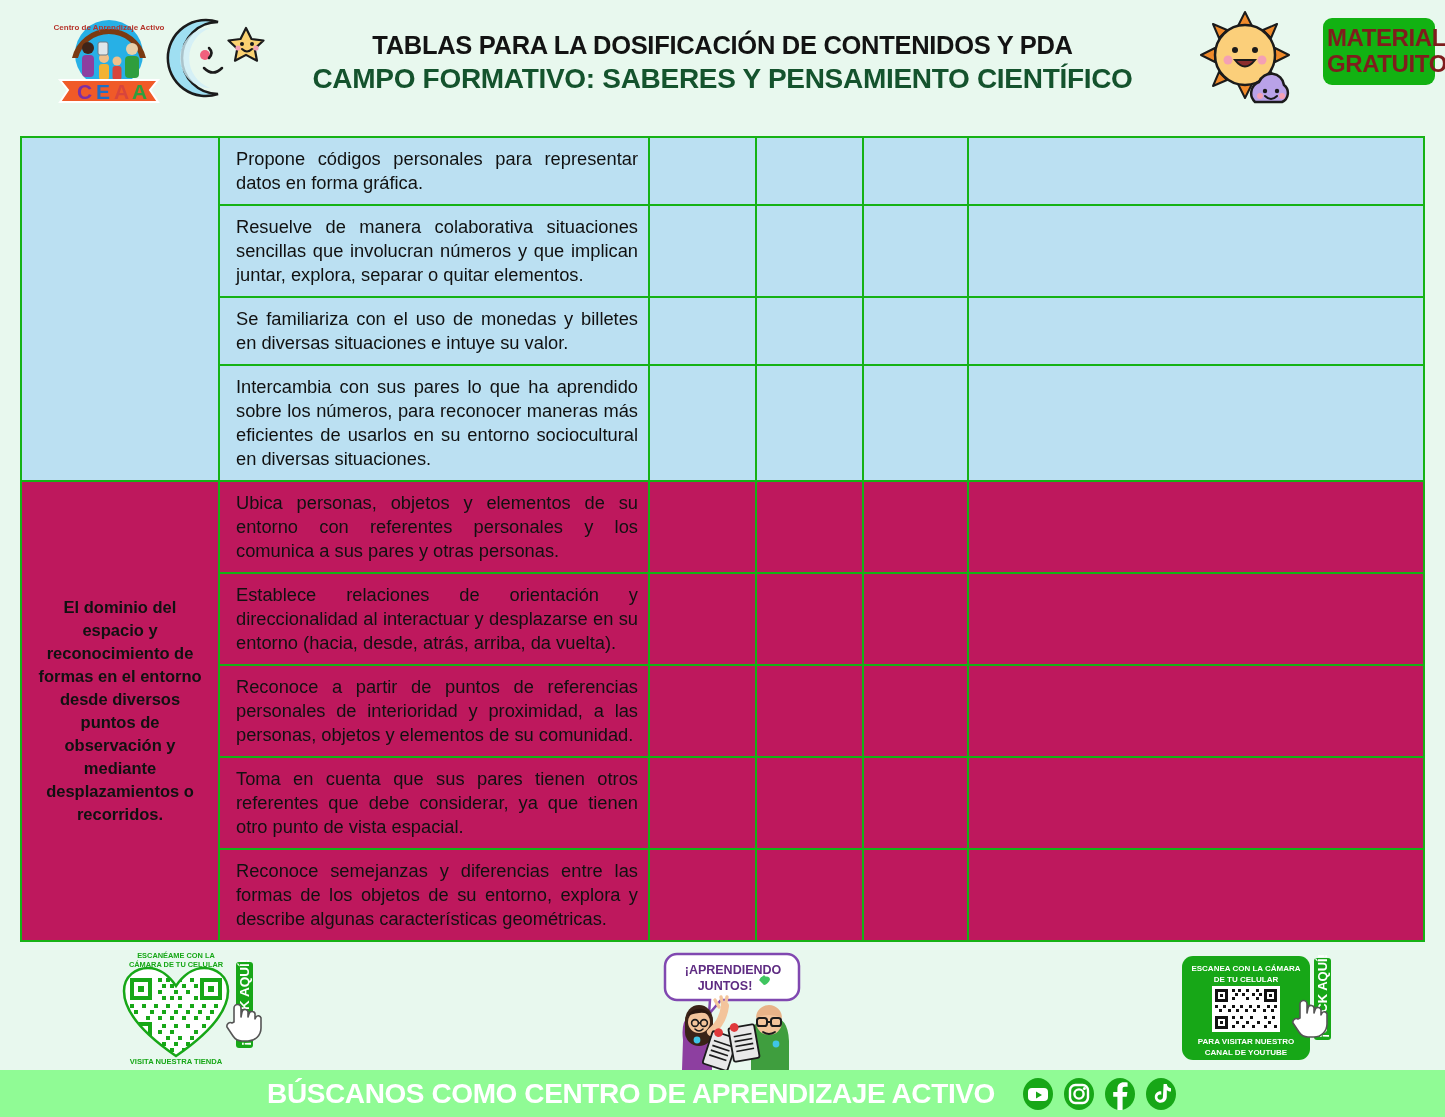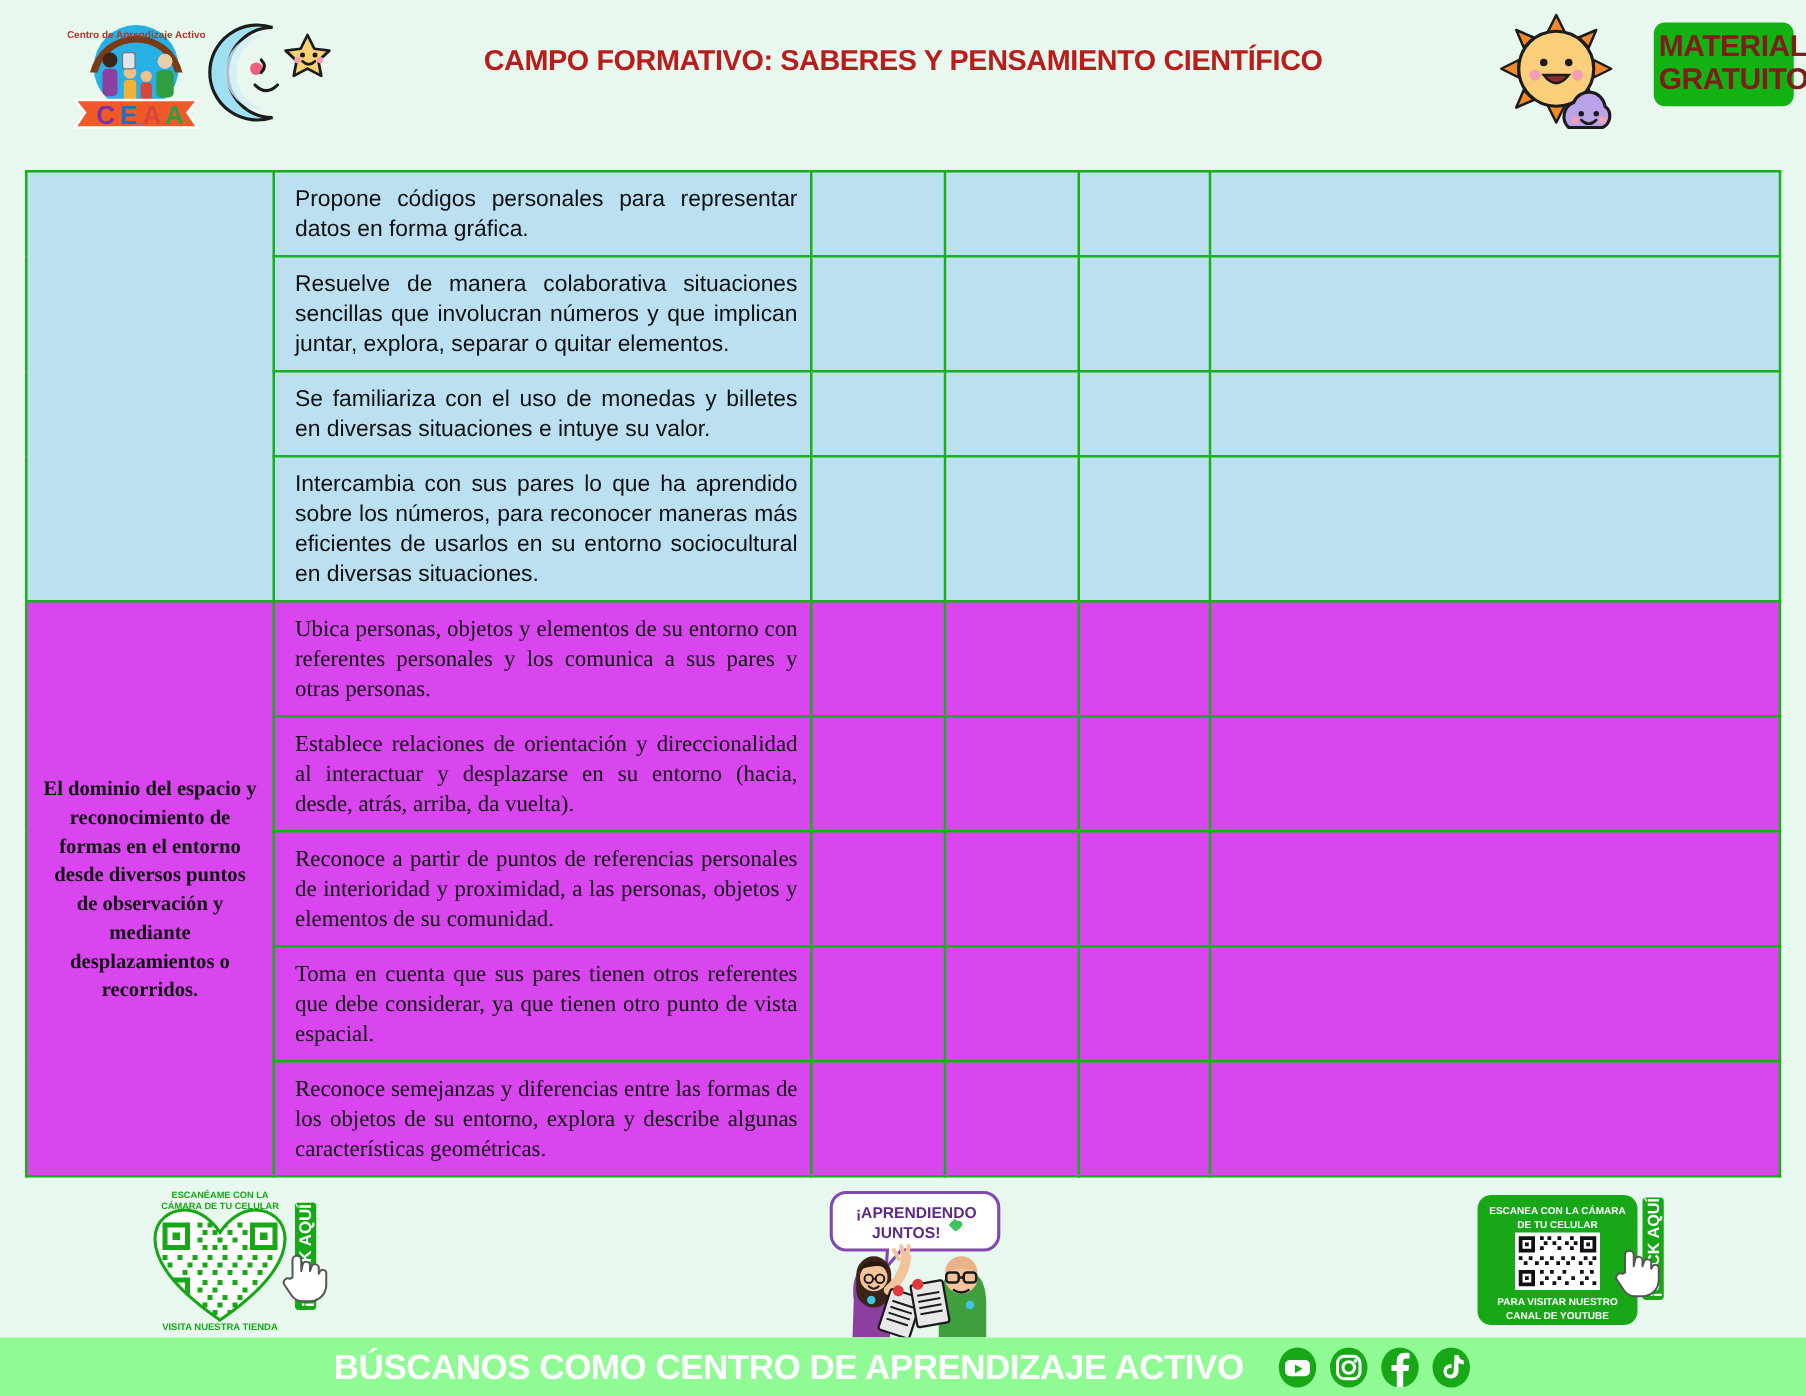--- a/index.html
+++ b/index.html
@@ -254,6 +254,7 @@
   </div>
 
   <div class="header-titles">
+    <div class="title-line1">TABLAS PARA LA DOSIFICACIÓN DE CONTENIDOS Y PDA</div>
     <div class="title-line3">CAMPO FORMATIVO: SABERES Y PENSAMIENTO CIENTÍFICO</div>
   </div>
 

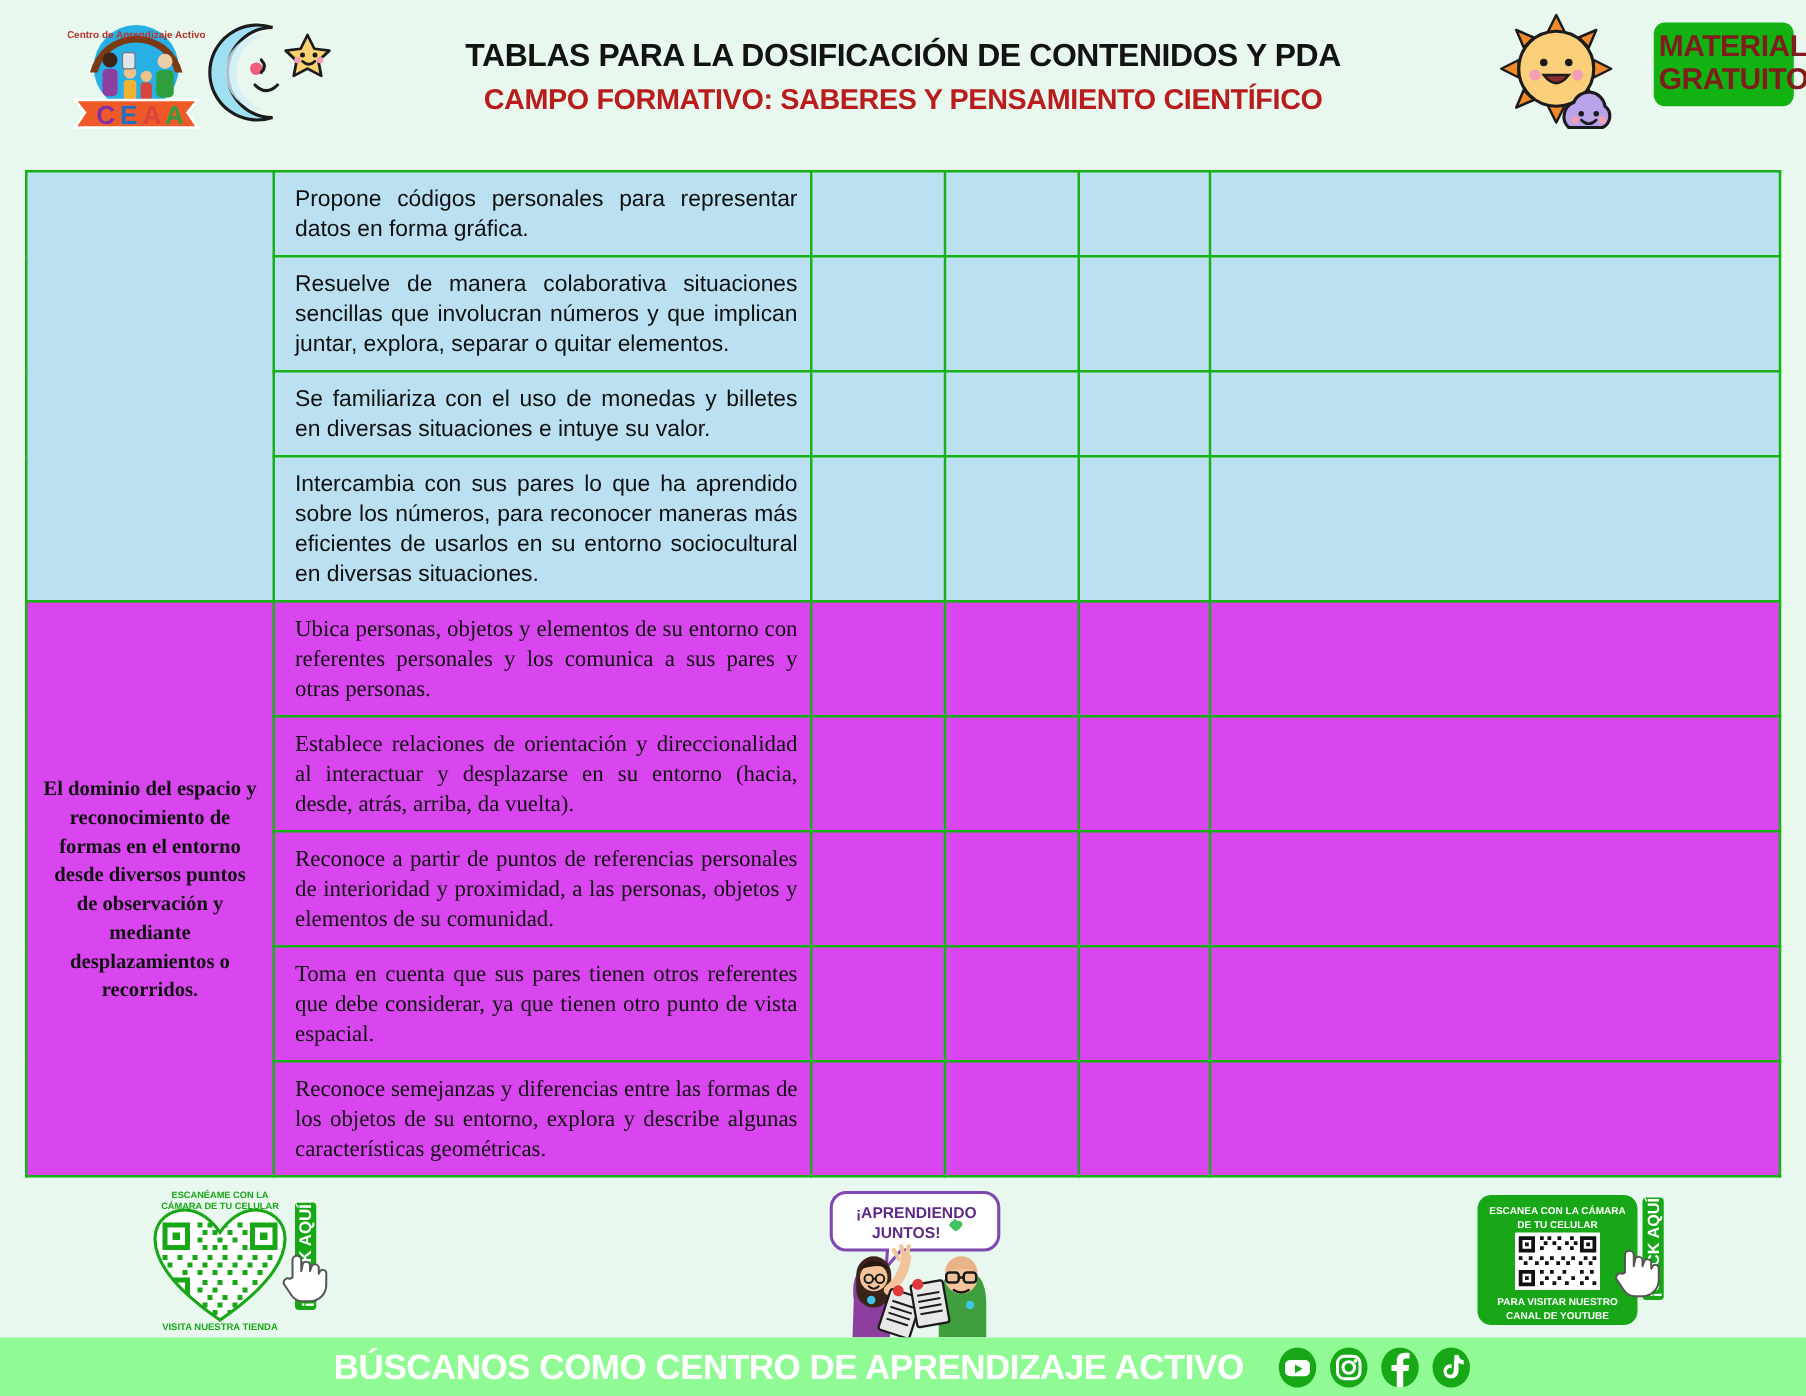--- a/index.html
+++ b/index.html
@@ -56,9 +56,9 @@
   }
 
   .title-line3 {
-    font-size: 23px;
+    font-size: 28px;
     font-weight: bold;
-    color: #b91c1c;
+    color: #14532d;
     letter-spacing: -0.3px;
     line-height: 32px;
     margin-top: 2px;

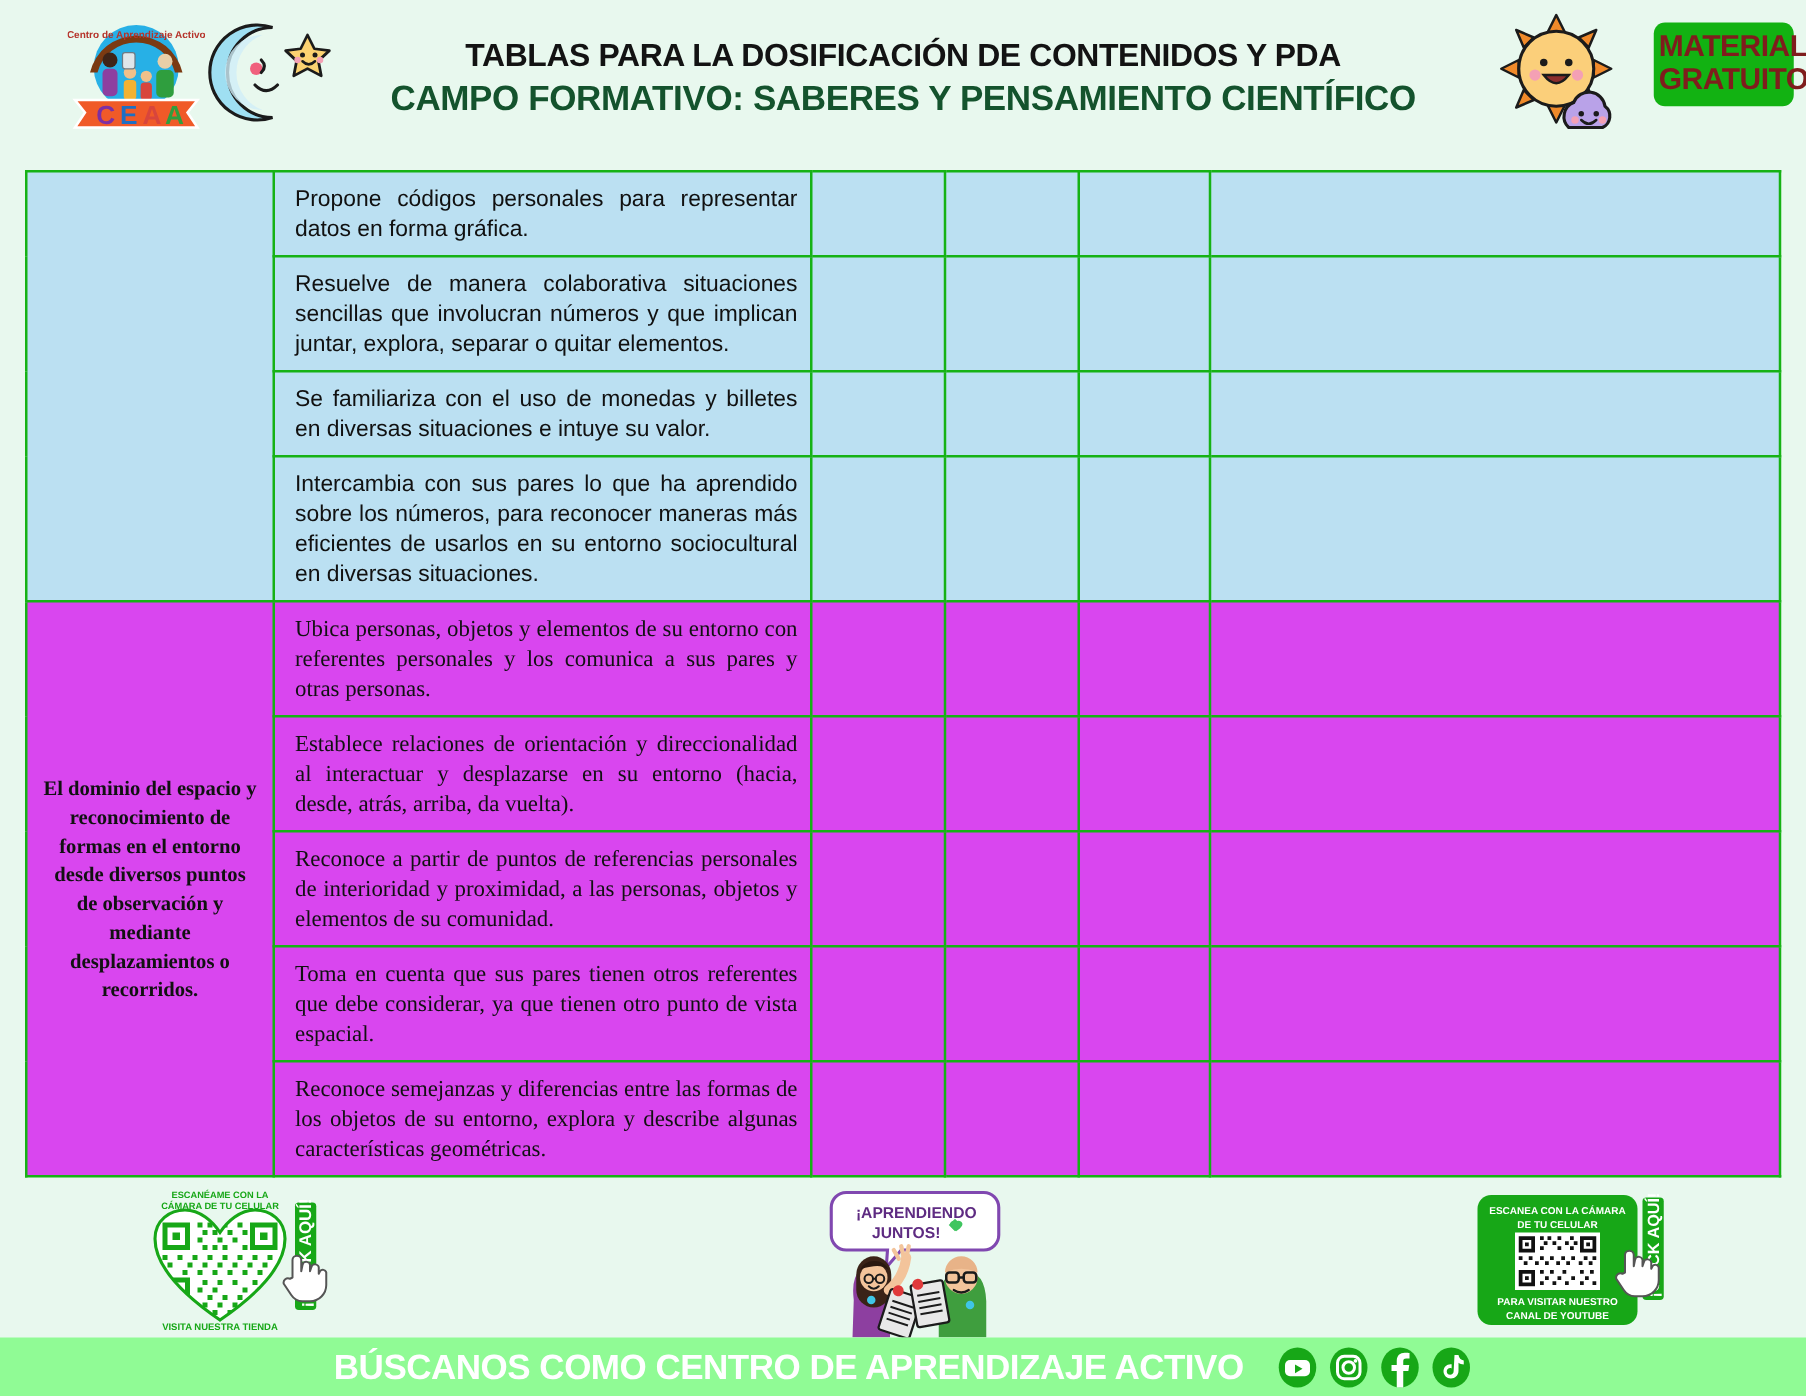--- a/index.html
+++ b/index.html
@@ -119,7 +119,7 @@
   .col-obs      { width: 456px; }
 
   td.blue { background: #bbe0f2; }
-  td.white { background: #d946ef; font-family: Liberation Serif, serif; }
+  td.white { background: #be185d; }
 
   .content-label {
     font-size: 16.5px;

